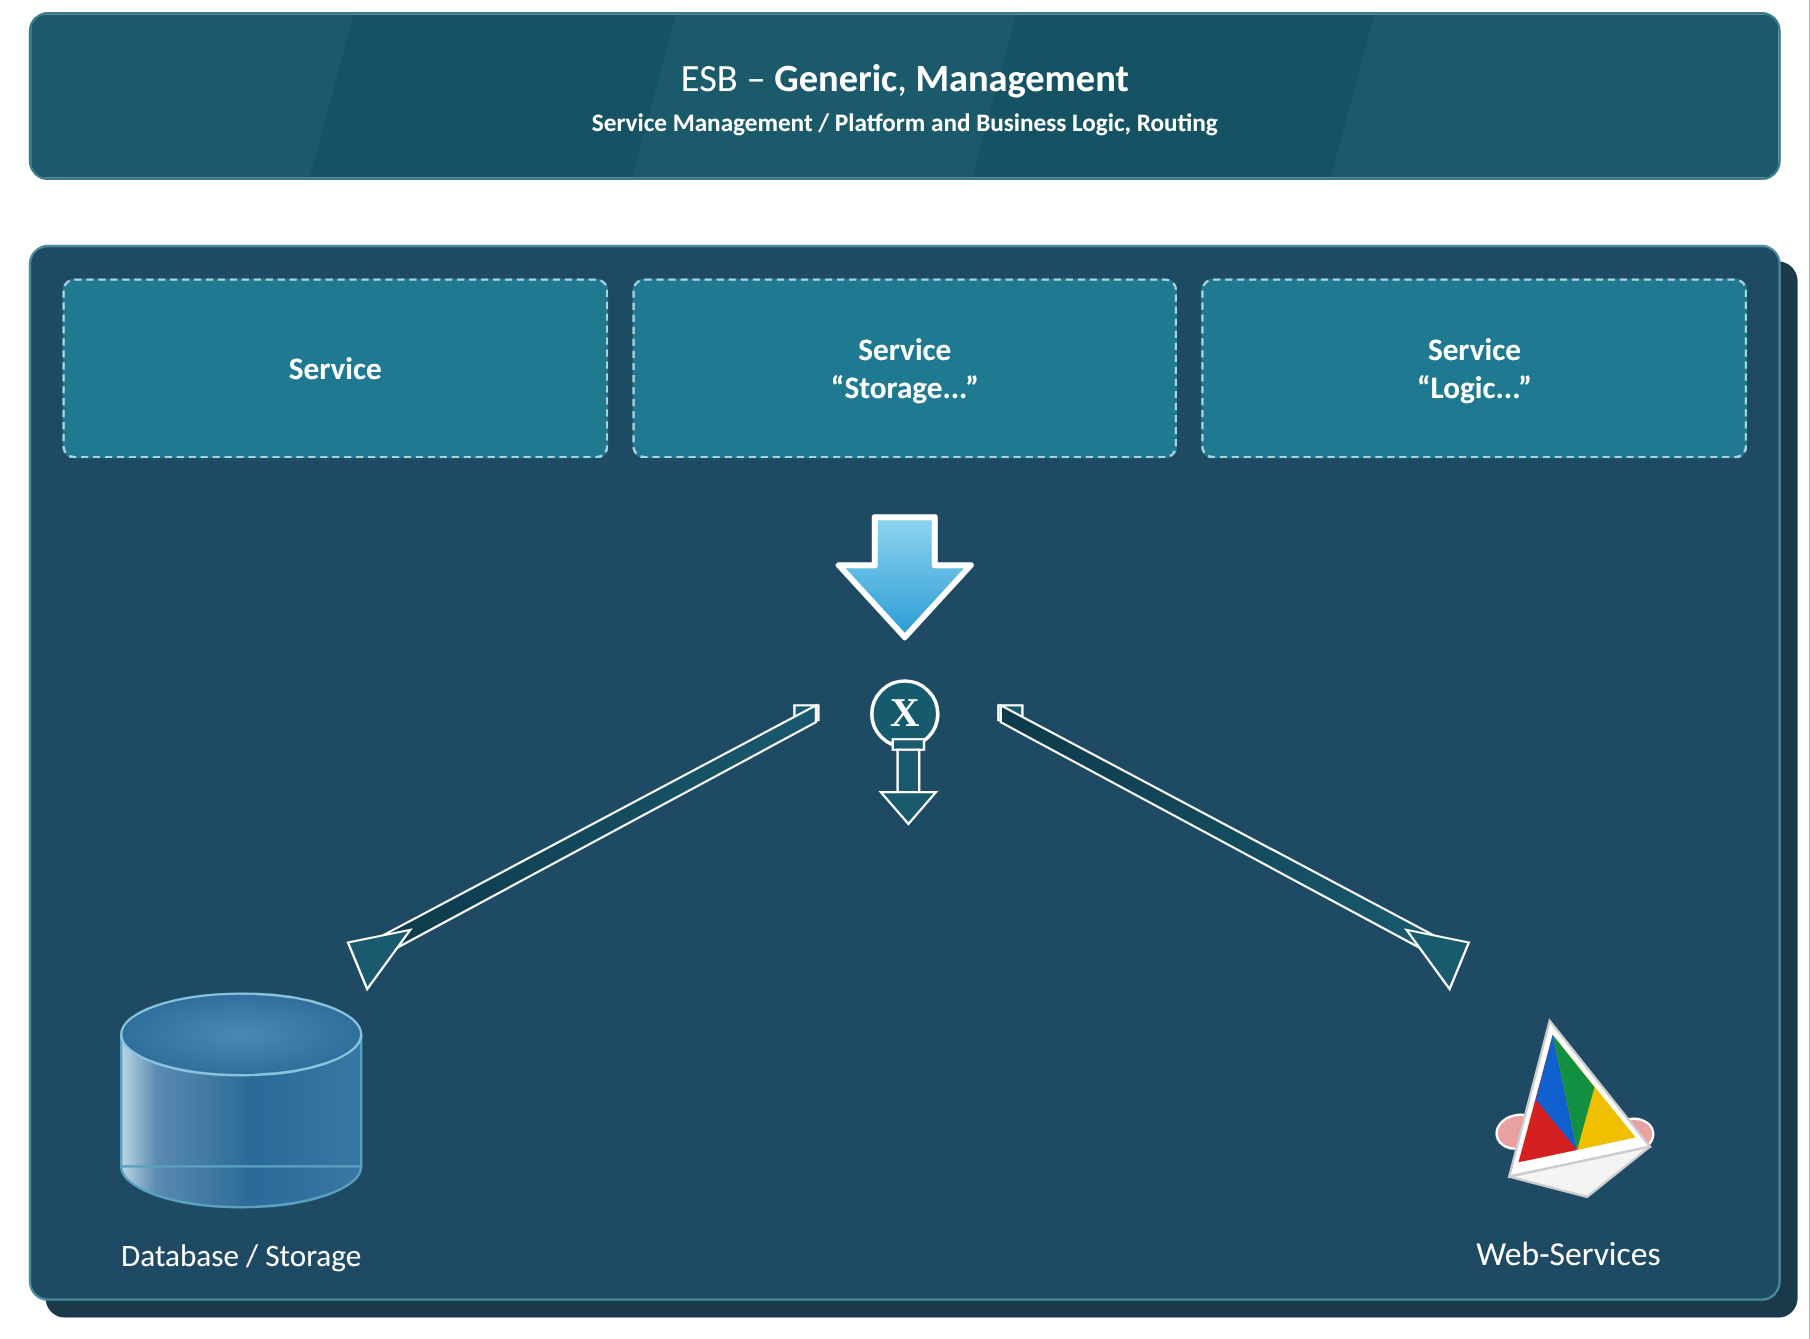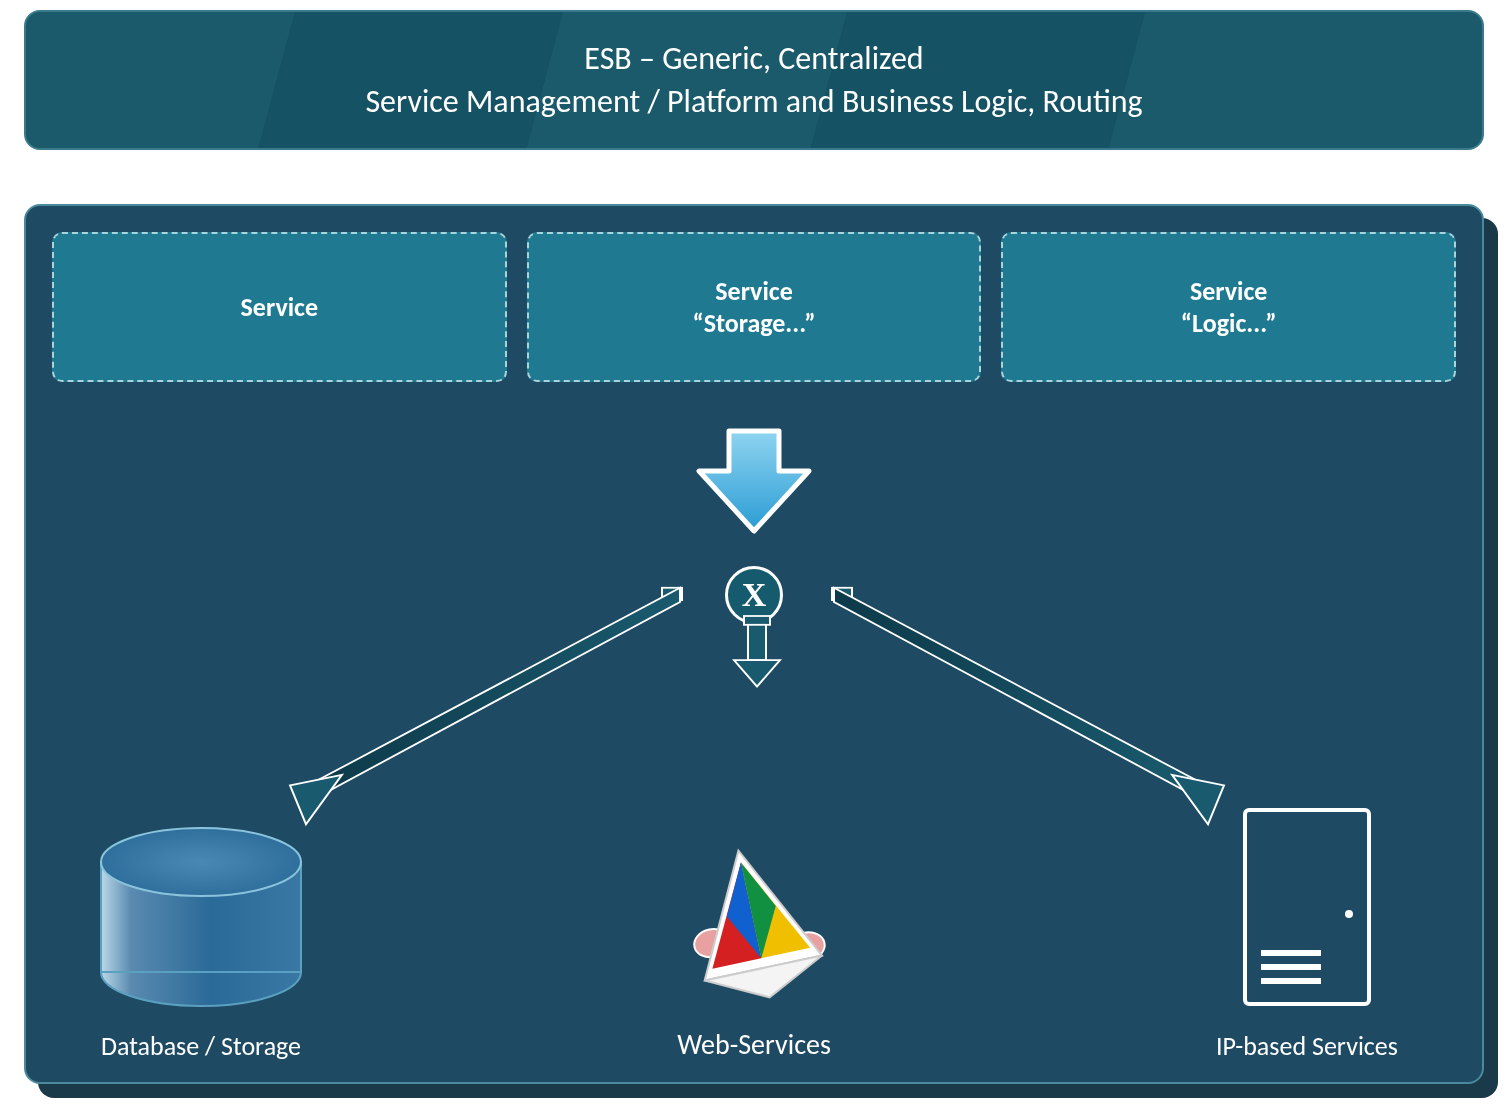--- a/index.html
+++ b/index.html
@@ -30,7 +30,7 @@
     font-size: 32px;
     font-weight: 400;
   }
-  .header-line1 .bold { font-weight: 400; }
+  .header-line1 .bold { font-weight: 700; }
   .header-line2 {
     font-size: 32px;
     font-weight: 400;

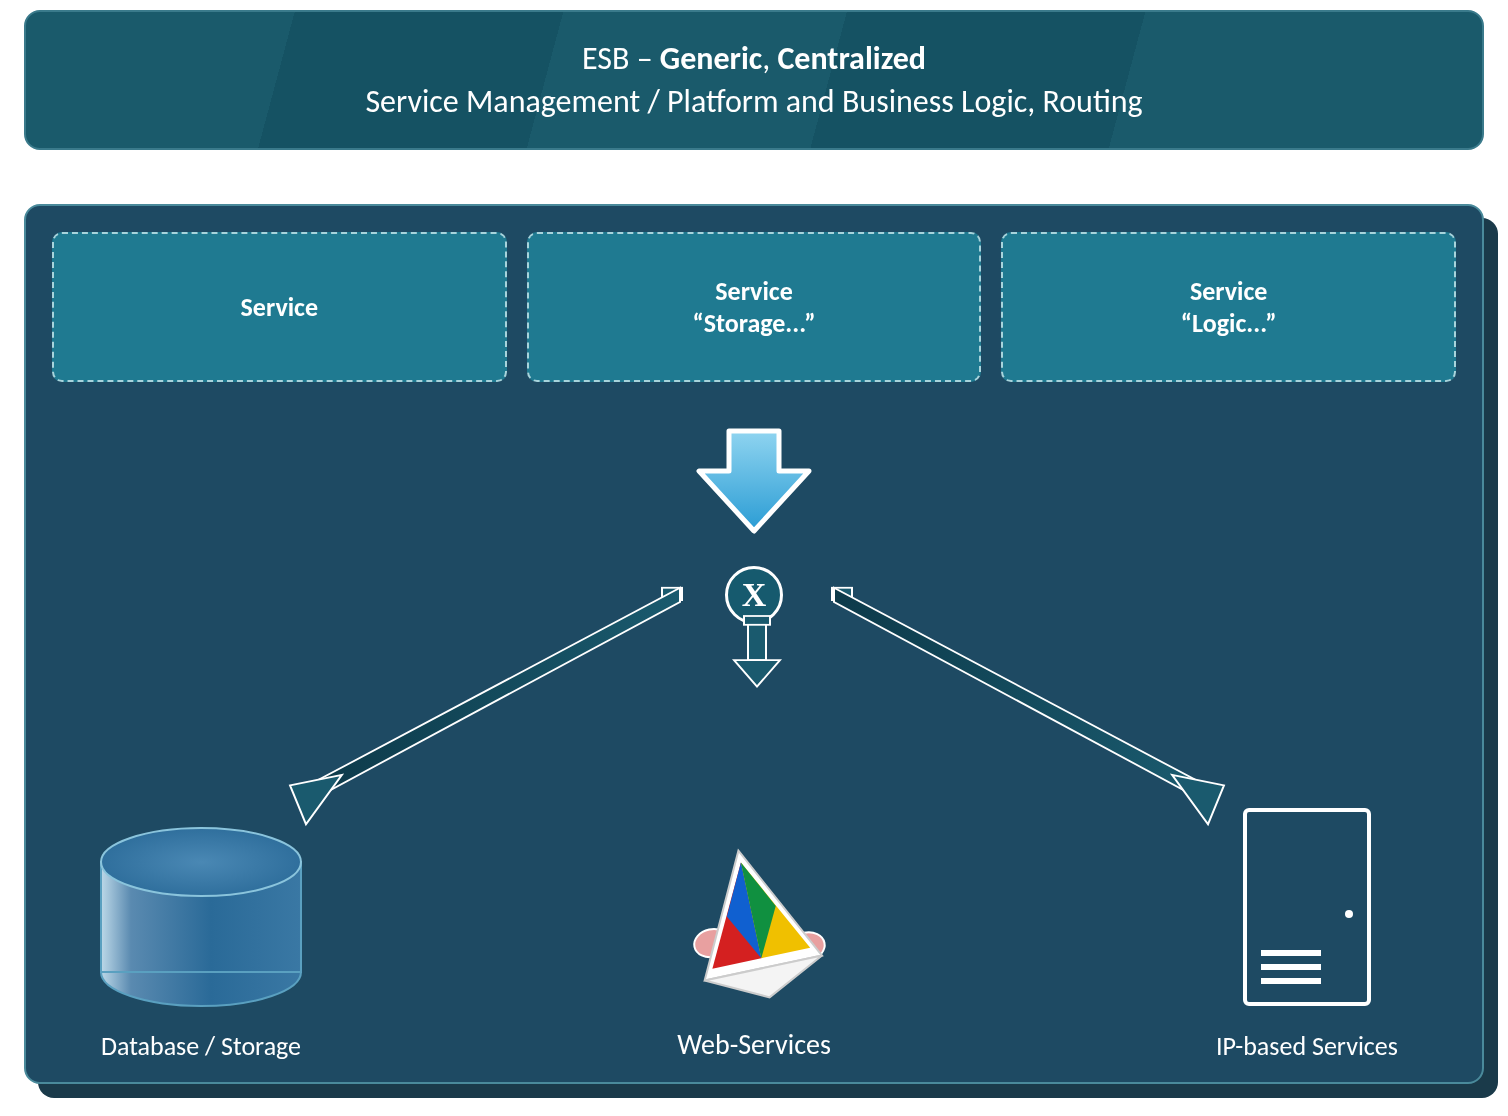--- a/index.html
+++ b/index.html
@@ -143,7 +143,7 @@
 
 <div class="header-box">
   <div class="header-line1">
-    <span>ESB</span><span> – </span><span class="bold">Generic</span><span>, </span><span class="bold">Centralized</span>
+    <span>ESB</span><span> – </span><span class="bold">Generic</span><span>, </span><span class="bold">Management</span>
   </div>
   <div class="header-line2">Service Management / Platform and Business Logic, Routing</div>
 </div>

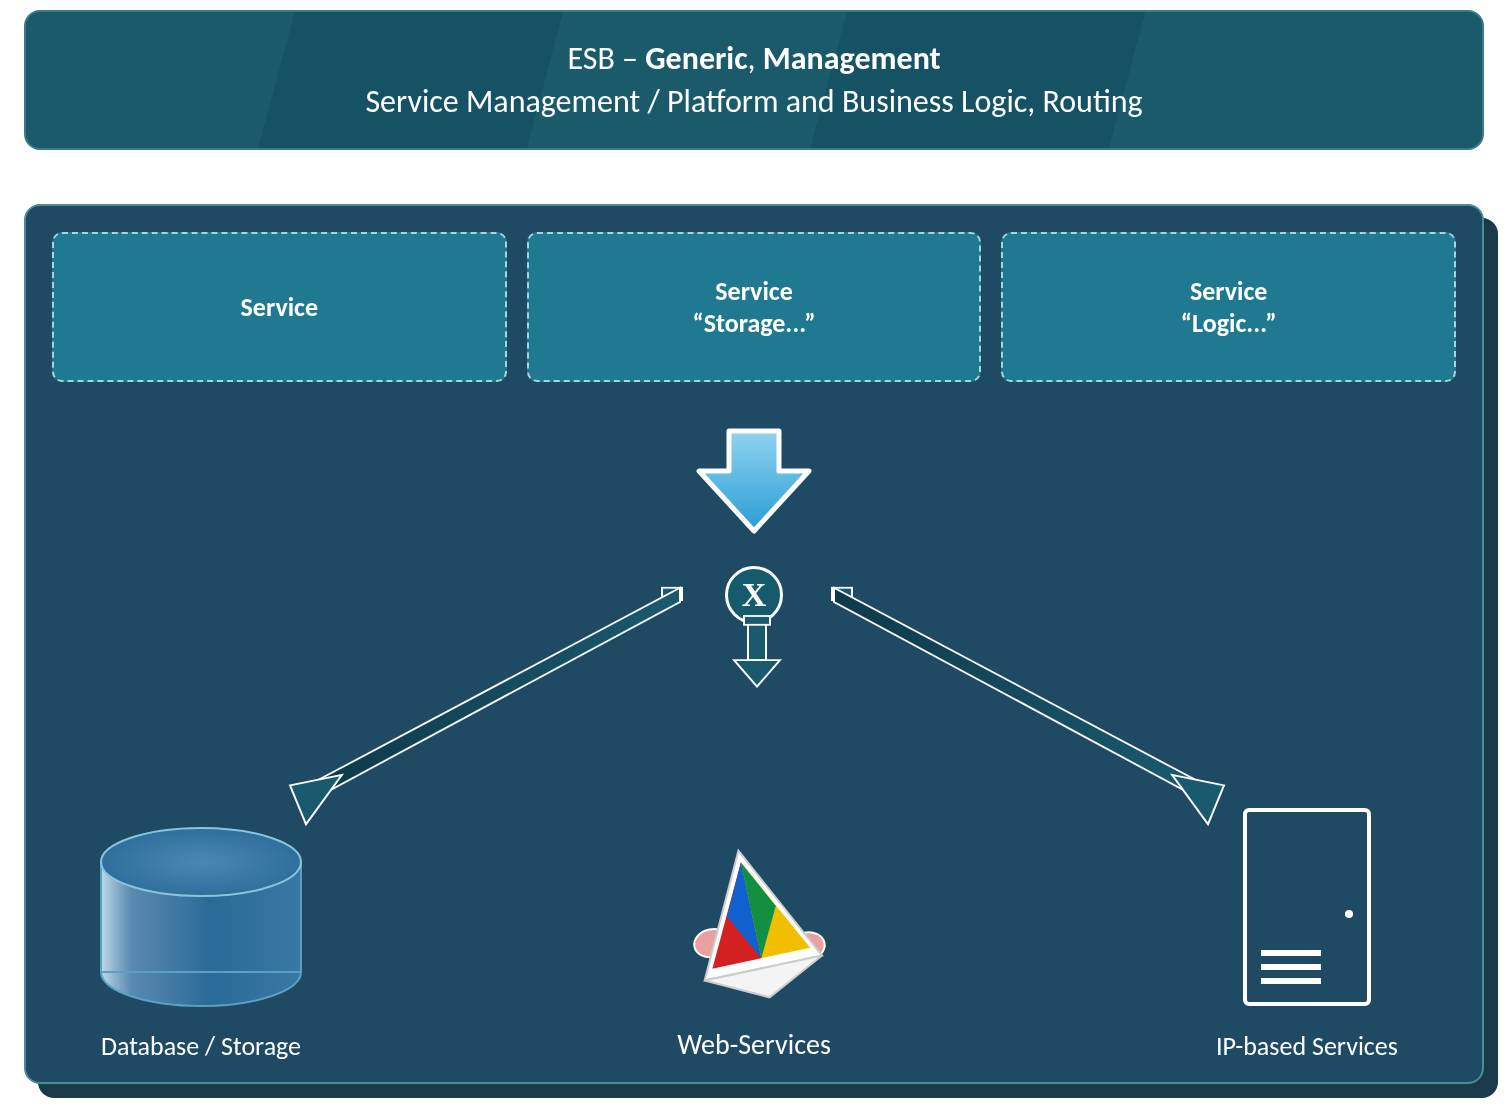--- a/index.html
+++ b/index.html
@@ -32,8 +32,8 @@
   }
   .header-line1 .bold { font-weight: 700; }
   .header-line2 {
-    font-size: 32px;
-    font-weight: 400;
+    font-size: 21px;
+    font-weight: 700;
     margin-top: 4px;
   }
   .main-shadow {

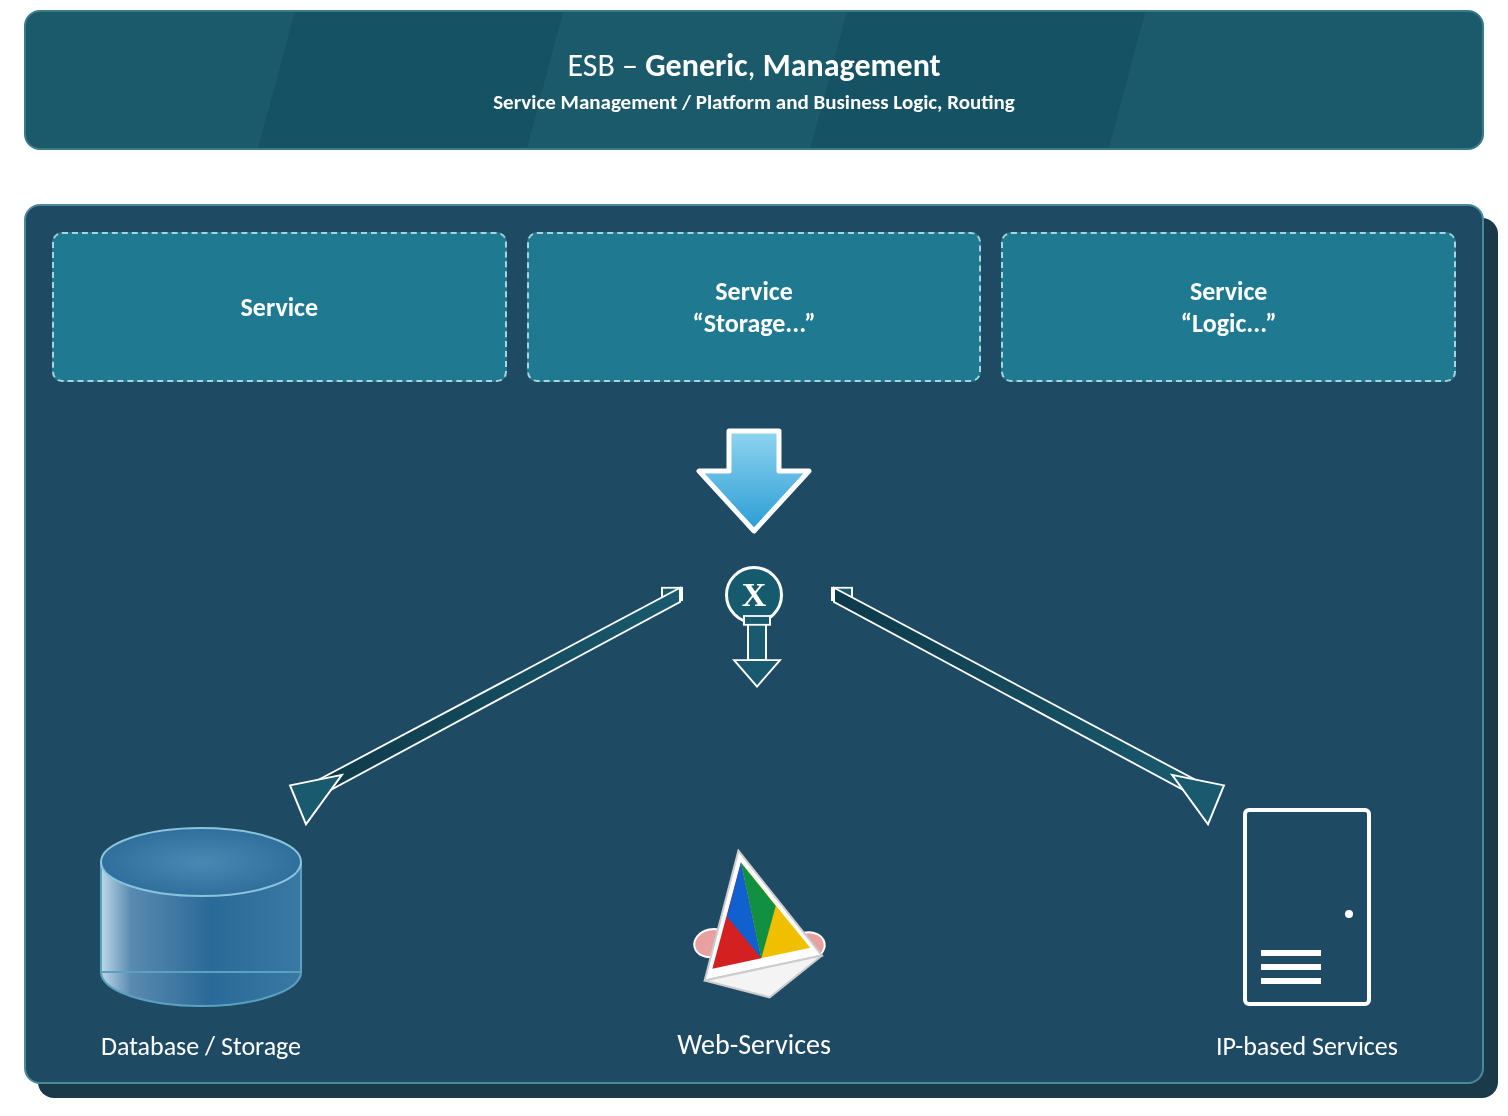--- a/index.html
+++ b/index.html
@@ -248,16 +248,6 @@
         <div class="endpoint-label small">Web-Services</div>
       </div>
 
-      <div class="endpoint">
-        <svg width="140" height="210" viewBox="0 0 140 210">
-          <rect x="8" y="8" width="124" height="194" rx="4" fill="#1e4a63" stroke="#ffffff" stroke-width="4"></rect>
-          <circle cx="112" cy="112" r="4" fill="#ffffff"></circle>
-          <rect x="24" y="148" width="60" height="6" fill="#ffffff"></rect>
-          <rect x="24" y="162" width="60" height="6" fill="#ffffff"></rect>
-          <rect x="24" y="176" width="60" height="6" fill="#ffffff"></rect>
-        </svg>
-        <div class="endpoint-label">IP-based Services</div>
-      </div>
 
     </div>
   </div>

